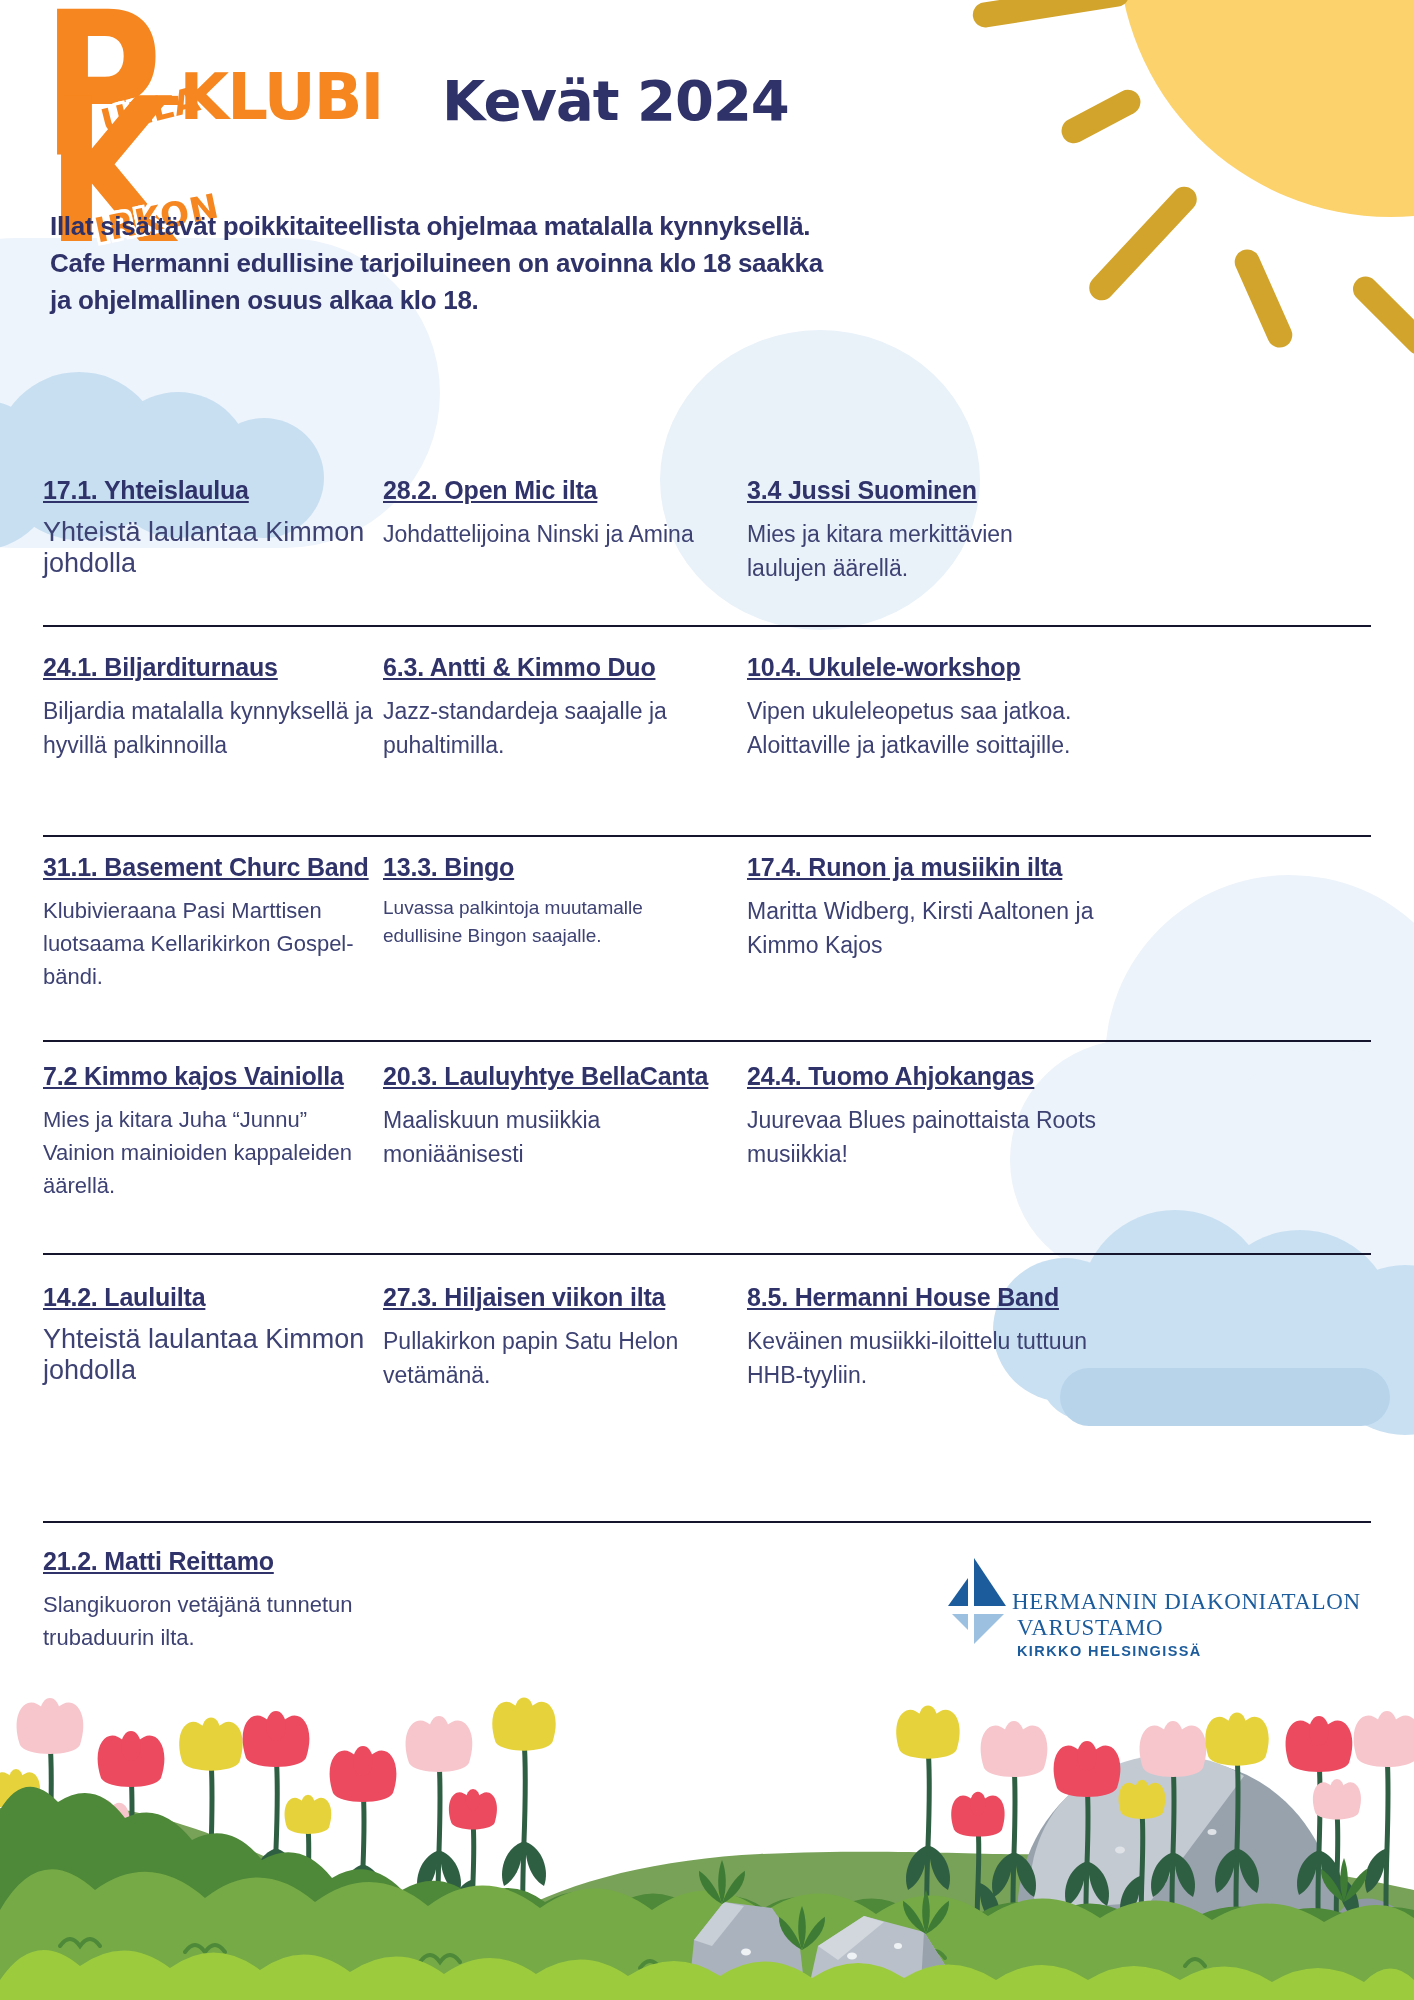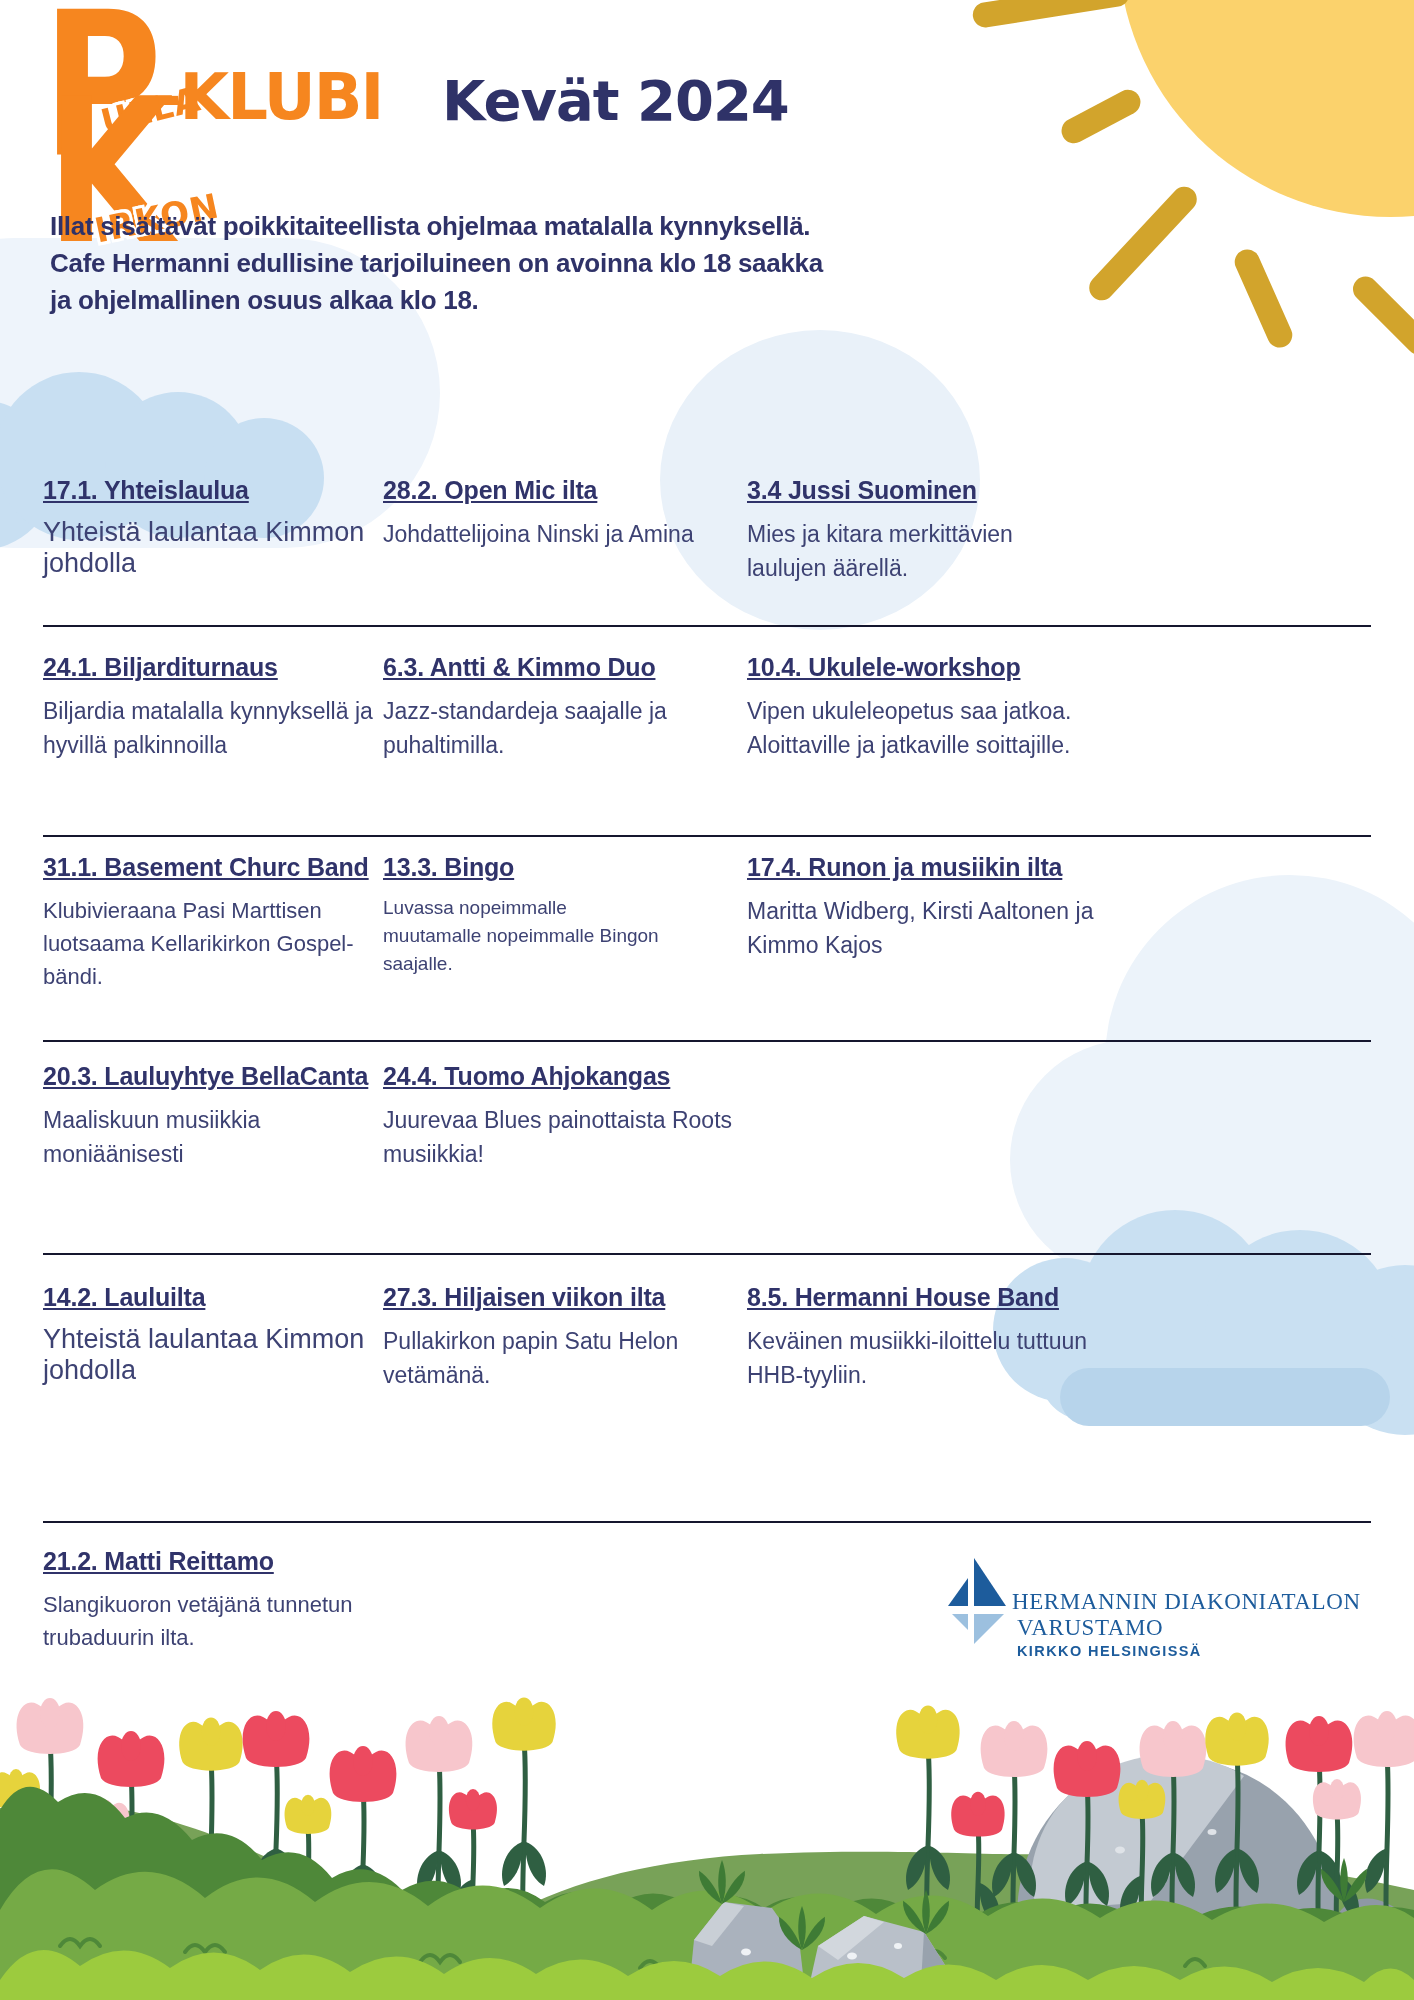--- a/index.html
+++ b/index.html
@@ -147,7 +147,7 @@
       </div>
       <div>
         <h3 class="ev-title">13.3. Bingo</h3>
-        <p class="ev-desc xs">Luvassa nopeimmalle muutamalle nopeimmalle Bingon saajalle.</p>
+        <p class="ev-desc xs">Luvassa palkintoja muutamalle edullisine Bingon saajalle.</p>
       </div>
       <div>
         <h3 class="ev-title">17.4. Runon ja musiikin ilta</h3>

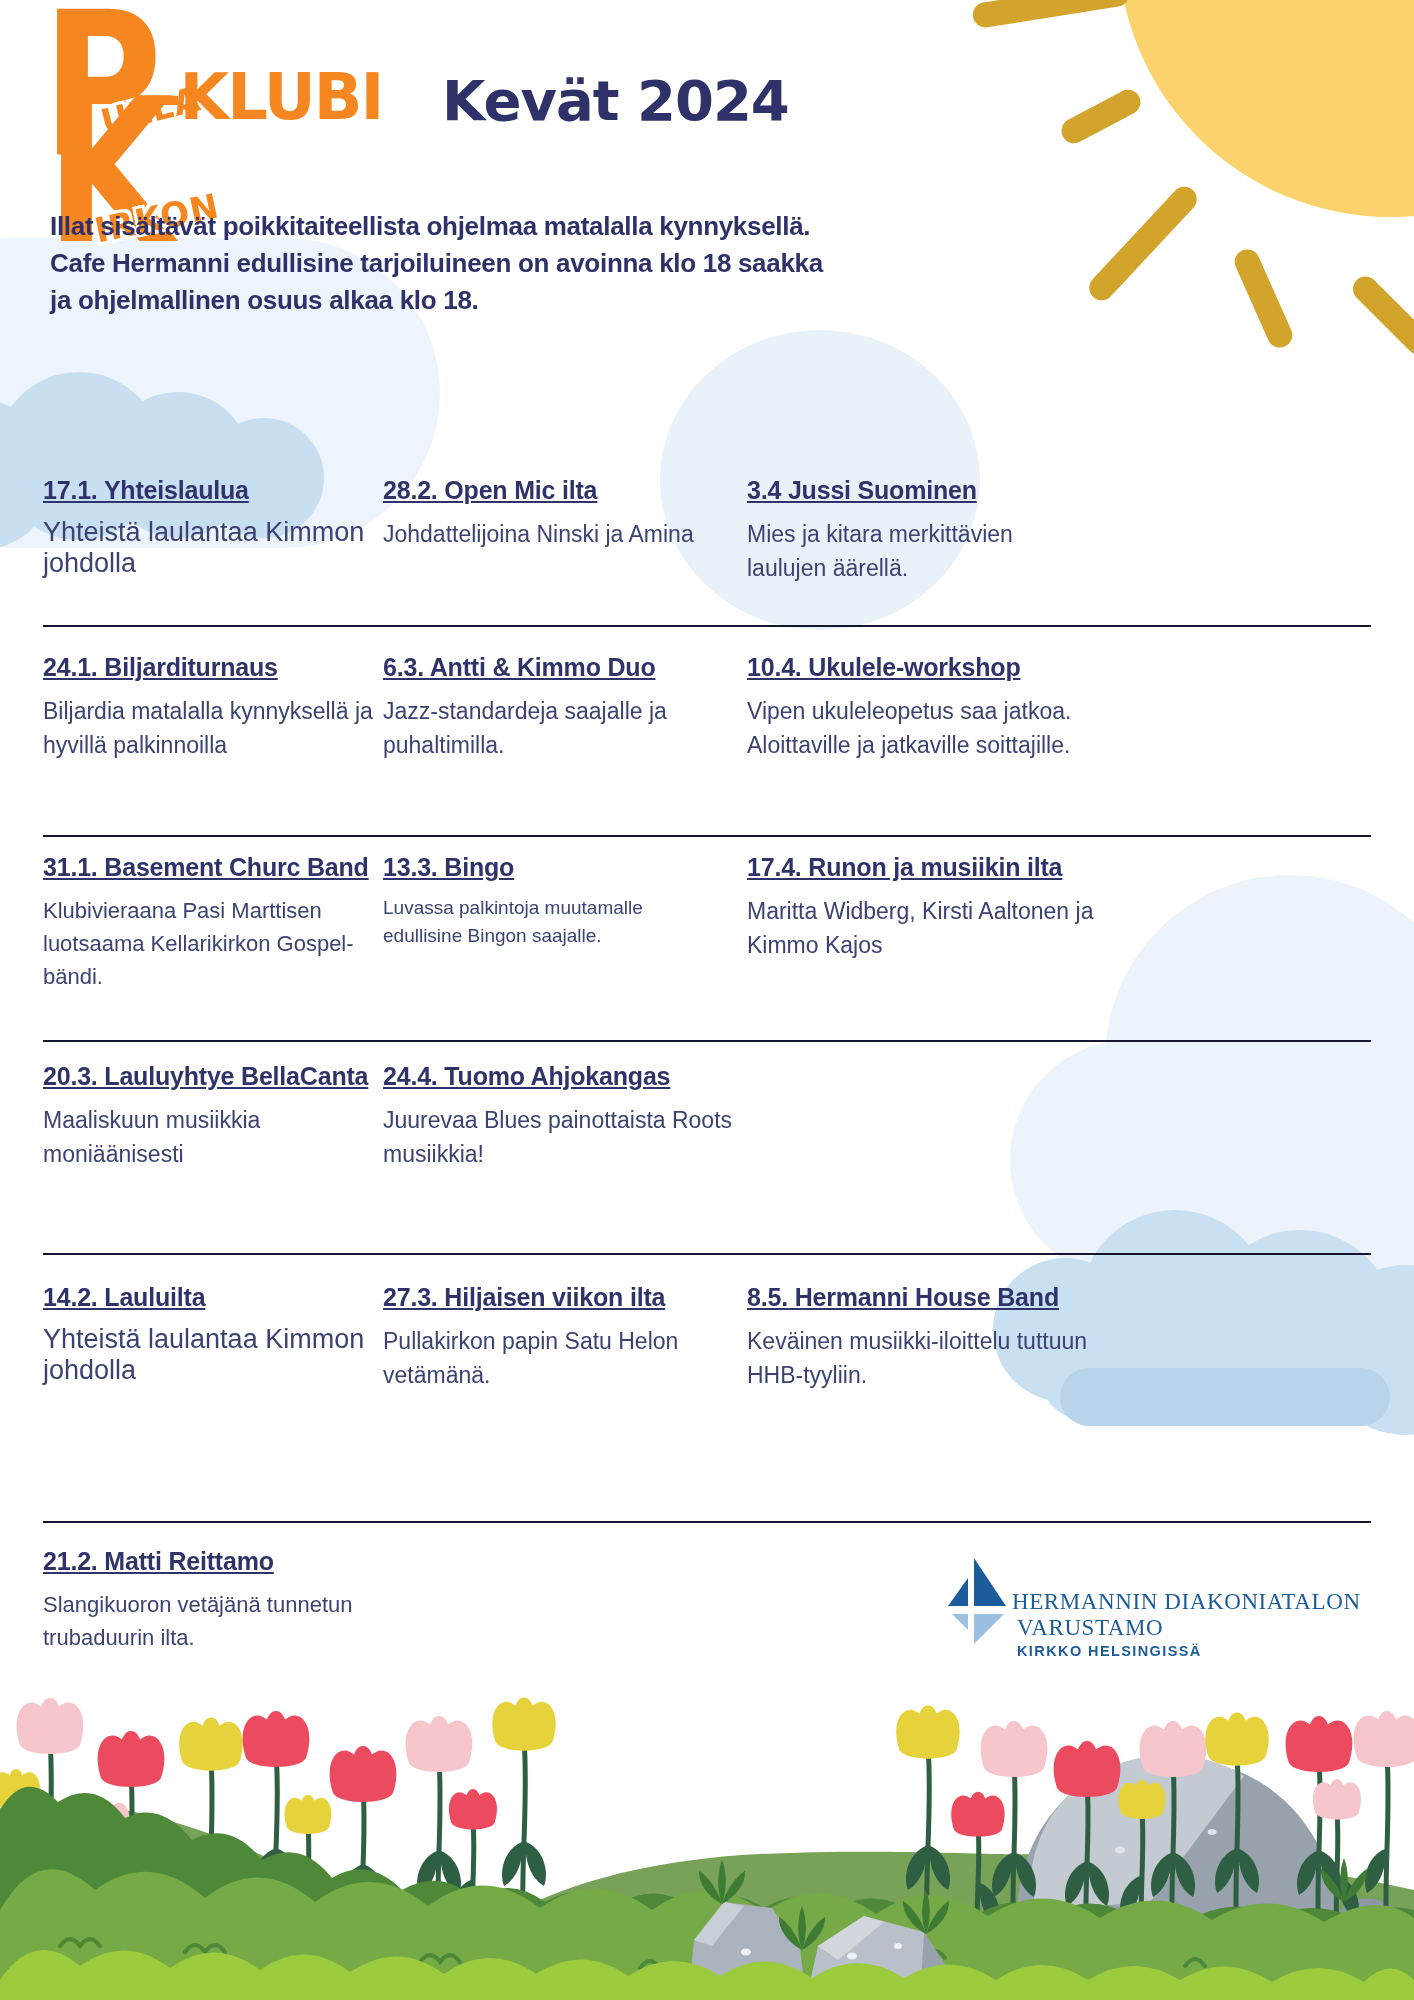--- a/index.html
+++ b/index.html
@@ -156,6 +156,10 @@
     </div>
     <div class="event-row r4">
       <div>
+        <h3 class="ev-title">7.2 Kimmo kajos Vainiolla</h3>
+        <p class="ev-desc md">Mies ja kitara Juha “Junnu” Vainion mainioiden kappaleiden äärellä.</p>
+      </div>
+      <div>
         <h3 class="ev-title">20.3. Lauluyhtye BellaCanta</h3>
         <p class="ev-desc" style="max-width:300px;">Maaliskuun musiikkia moniäänisesti</p>
       </div>

